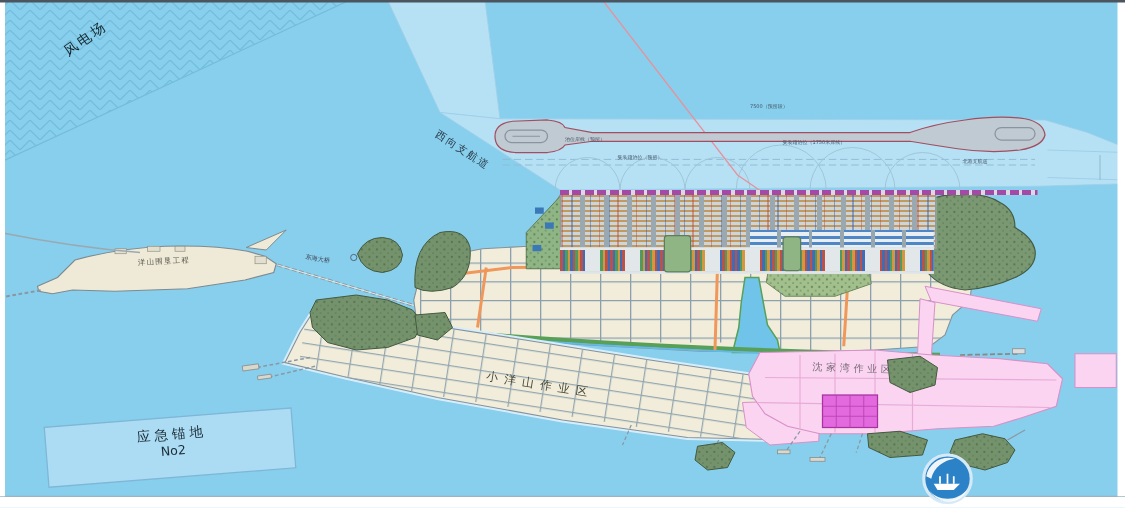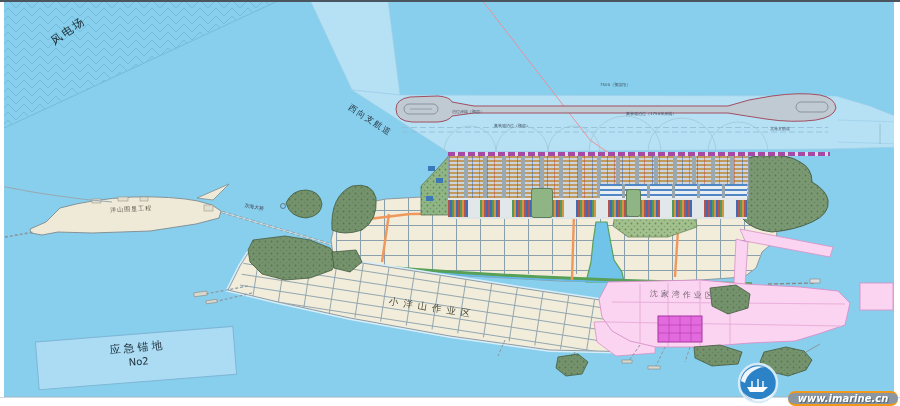--- a/index.html
+++ b/index.html
@@ -304,7 +304,6 @@
     <path d="M18,20 L18,26 M24,18 L24,26 M29,20 L29,26" stroke="#ffffff" stroke-width="1.4" fill="none"></path>
   </svg>
 </div>
-<div class="wm wm-banner" style="position:absolute;">www.imarine.cn</div>
 
 </div>
 

